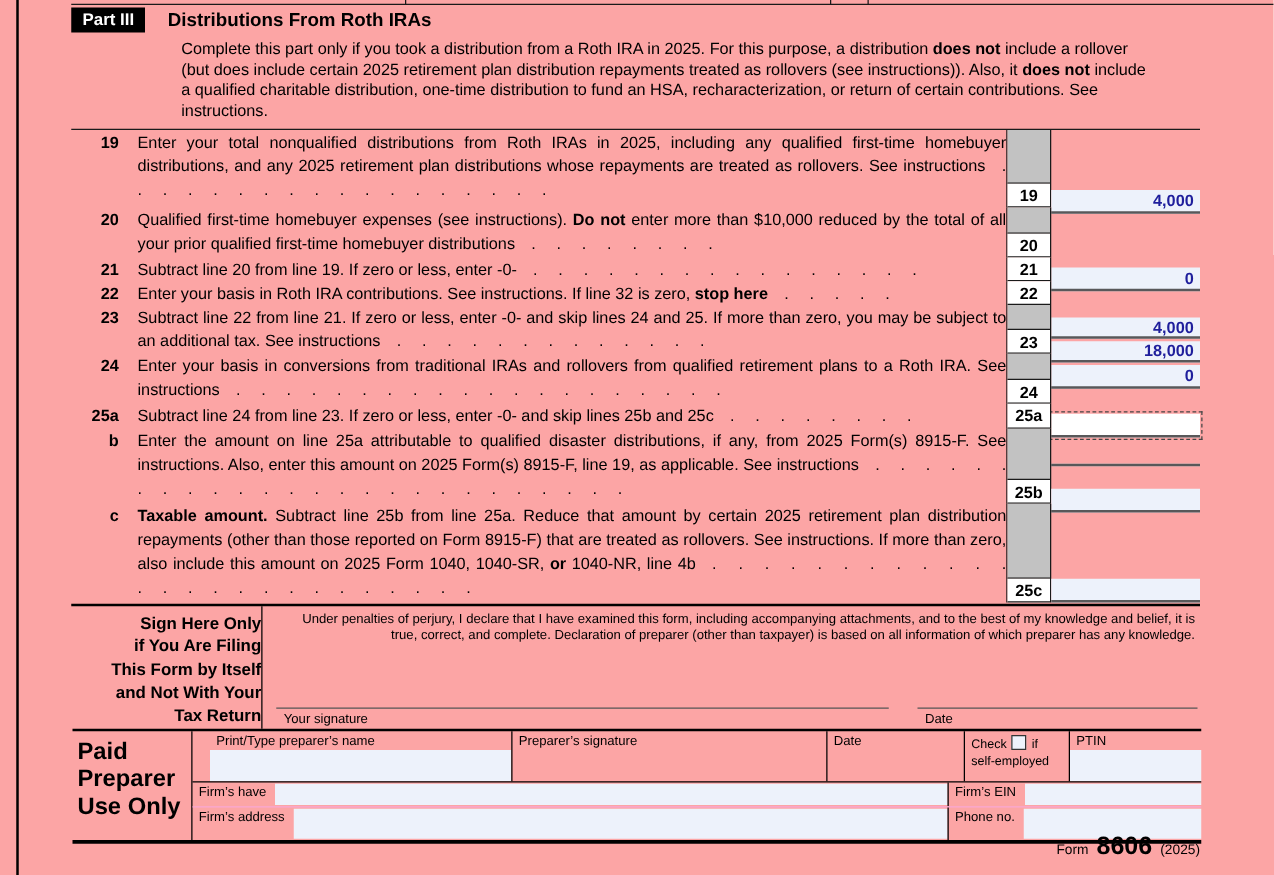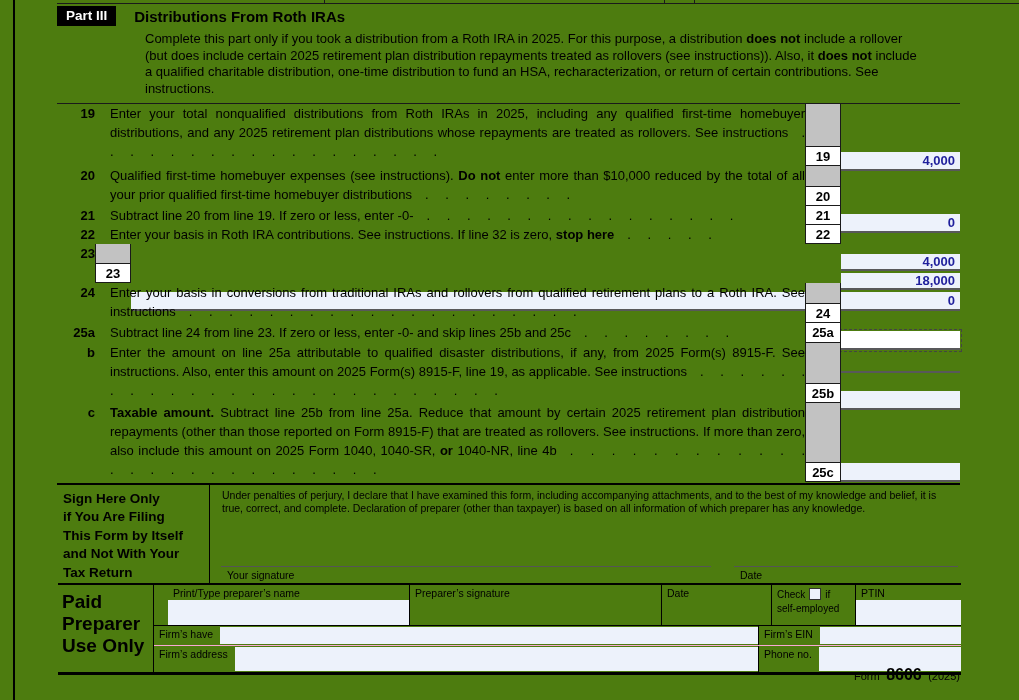--- a/index.html
+++ b/index.html
@@ -4,7 +4,7 @@
 <style>
   * { margin:0; padding:0; box-sizing:border-box; }
   html,body { background:#fff; }
-  .page { position:relative; width:1019px; height:700px; background:#4d7c0f; overflow:hidden;
+  .page { position:relative; width:1019px; height:700px; background:#fca5a5; overflow:hidden;
           font-family:"Liberation Sans","DejaVu Sans",sans-serif; color:#000; }
   .left-edge { position:absolute; left:13px; top:0; width:2px; height:700px; background:#000; }
   .top-rule { position:absolute; left:57px; top:3px; width:962px; height:1px; background:#1a1a1a; }

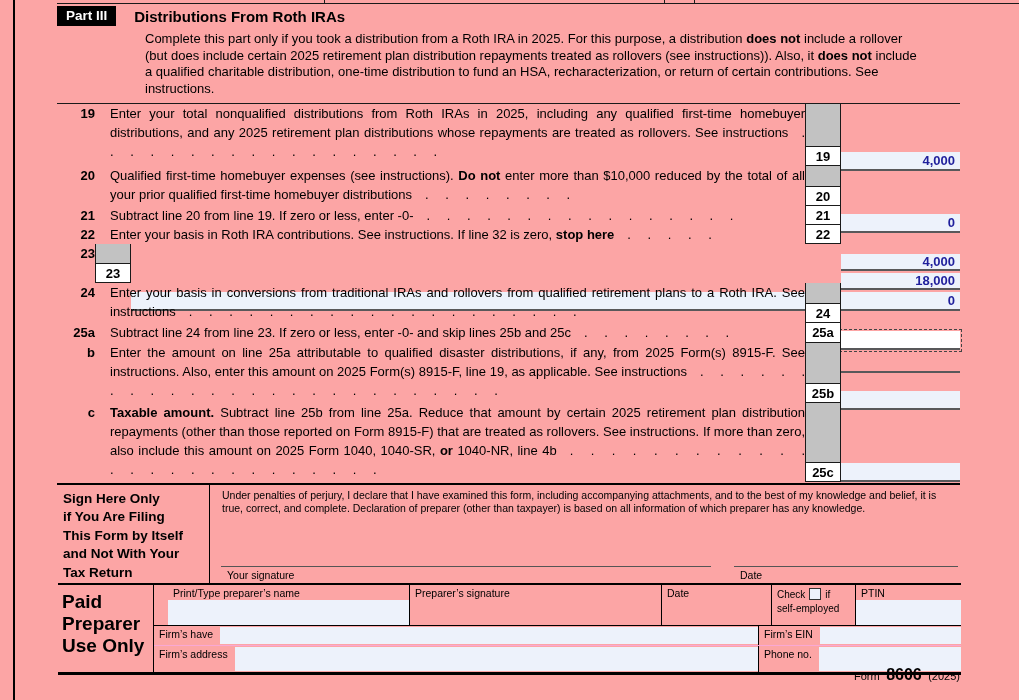--- a/index.html
+++ b/index.html
@@ -151,6 +151,7 @@
 
     <div class="frow h39">
       <div class="lnum">23</div>
+      <div class="ldesc"><b></b><span>Subtract line 22 from line 21. If zero or less, enter -0- and skip lines 24 and 25. If more than zero, you may be subject to an additional tax. See instructions</span><b></b><span></span><span class="dots">. . . . . . . . . . . . .</span></div>
       <div class="boxcol">
           <div class="grayfill"></div>
           <div class="numbox">23</div>

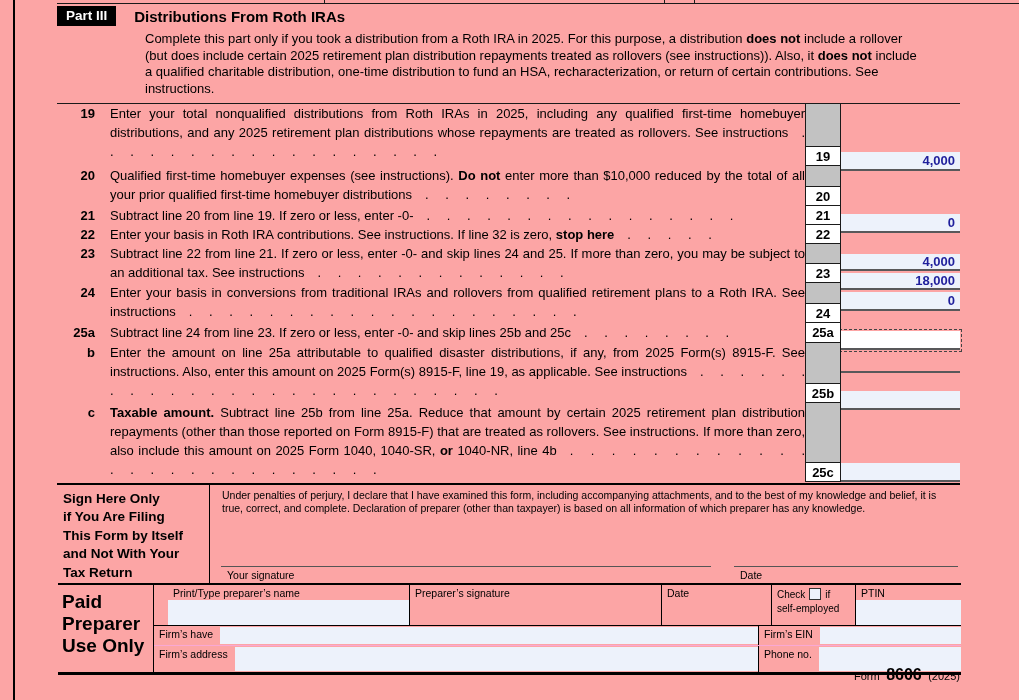--- a/index.html
+++ b/index.html
@@ -42,7 +42,7 @@
 
   
   .sign { position:absolute; left:57px; top:483px; width:903px; height:100px;
-          border-top:2px solid #000; display:flex; }
+          border-top:2px solid #000; display:flex;text-align:right; }
   .sign-left { flex:none; width:153px; border-right:1px solid #000; font-weight:bold;
                font-size:13.5px; line-height:18.4px; padding:5px 0 0 6px; white-space:pre-line; }
   .sign-right { flex:1; position:relative; font-size:10.5px; line-height:12.6px; }

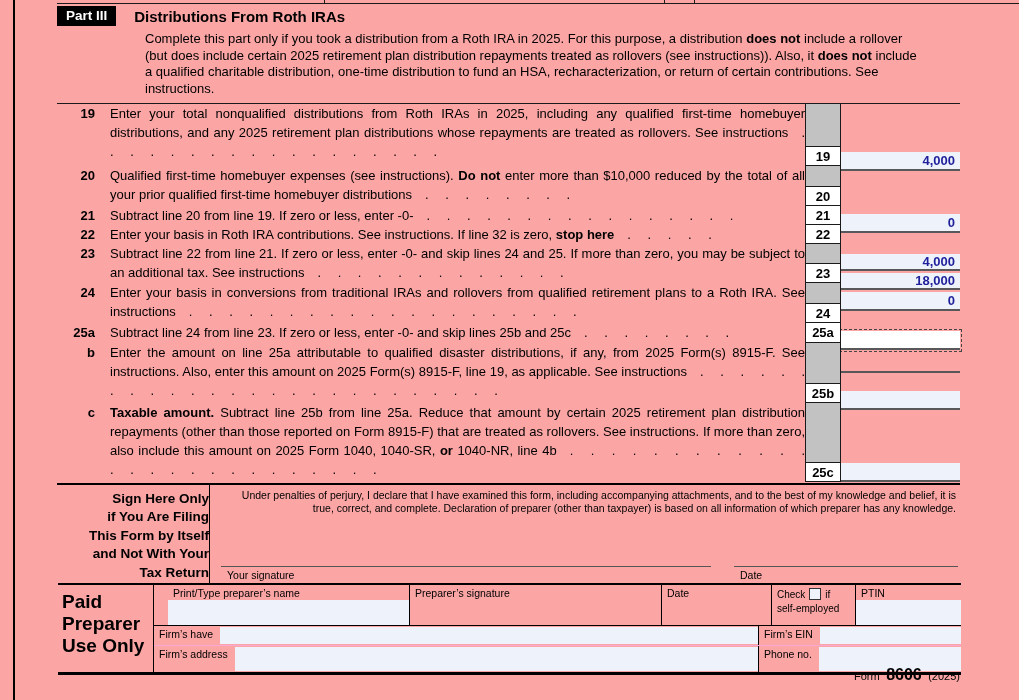--- a/index.html
+++ b/index.html
@@ -79,7 +79,7 @@
   
   .footer { position:absolute; left:57px; top:666px; width:903px; text-align:right; }
   .f-word { font-size:11px;margin-left:32px; }
-  .f-num  { font-size:16px; font-weight:bold; margin:0 2px; }
+  .f-num  { font-size:20px; font-weight:bold; margin:0 2px; }
   .f-year { font-size:11px; }
 </style>
 </head>

